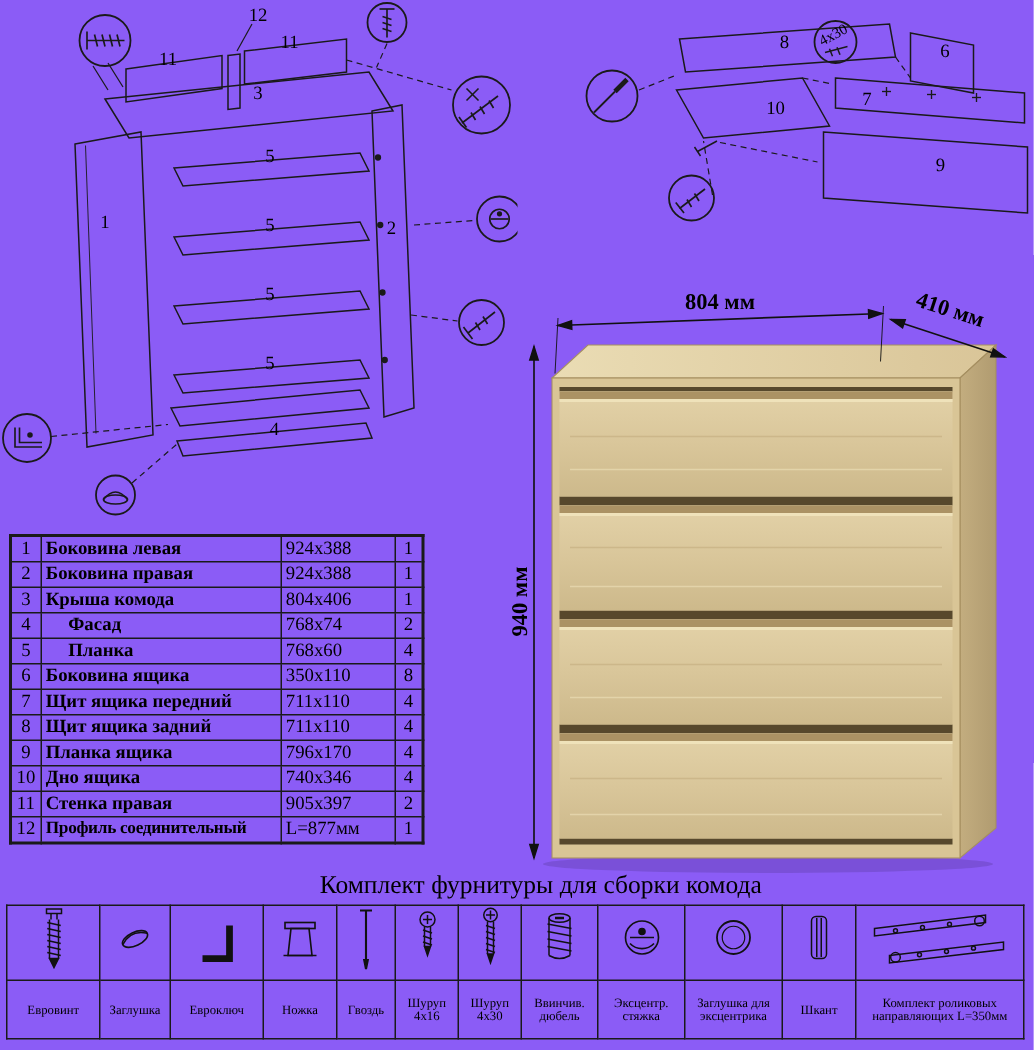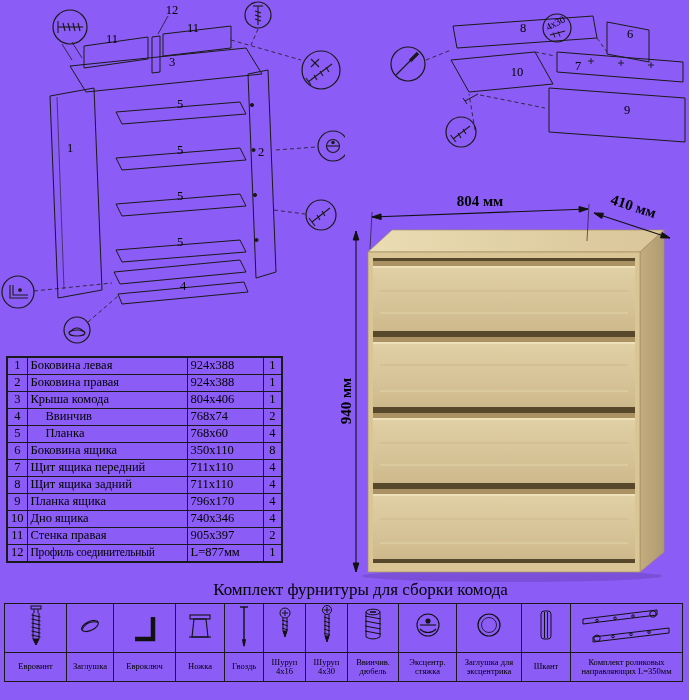--- a/index.html
+++ b/index.html
@@ -22,7 +22,7 @@
   }
   .parts { border: 2px solid #1a1a1a; }
   .parts td.c-num  { width: 20px; text-align: center; padding: 1px 1px; }
-  .parts td.c-name { width: 160px; }
+  .parts td.c-name { width: 160px; font-weight: bold; }
   .parts td.c-size { width: 76px; text-align: left; }
   .parts td.c-qty  { width: 19px; text-align: center; }
   .parts tr:nth-child(4) td.c-name,

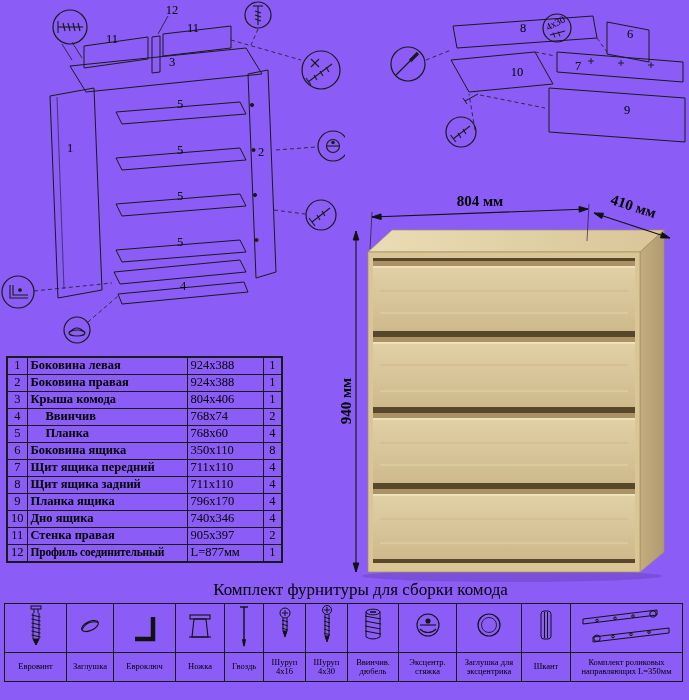--- a/index.html
+++ b/index.html
@@ -302,7 +302,7 @@
       </tr>
       <tr>
         <td class="c-num">4</td>
-        <td class="c-name">Ввинчив</td>
+        <td class="c-name">Фасад</td>
         <td class="c-size">768x74</td>
         <td class="c-qty">2</td>
       </tr>

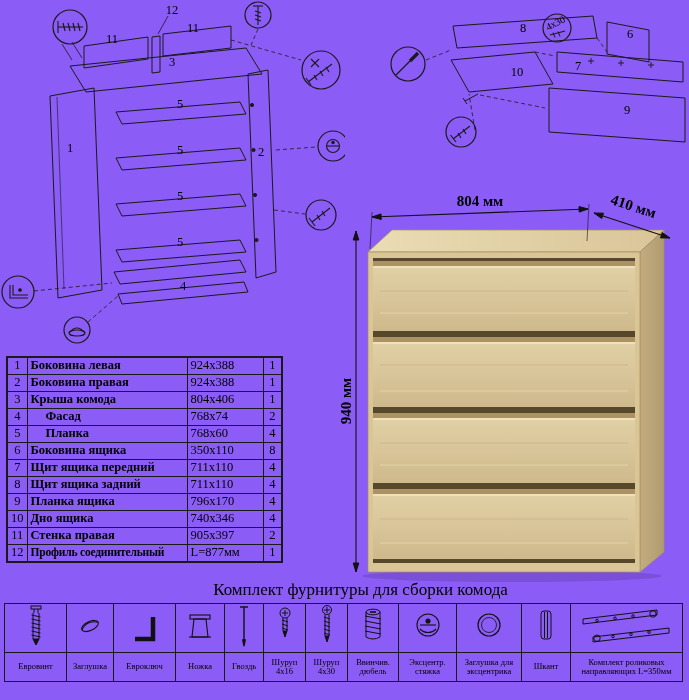--- a/index.html
+++ b/index.html
@@ -37,7 +37,7 @@
   .hw { position: absolute; left: 4px; top: 603px; table-layout: fixed; border: 1px solid #1a1a1a; }
   .hw td { border: 1px solid #1a1a1a; text-align: center; vertical-align: middle; padding: 0; overflow: hidden; }
   .hw tr.icons td { height: 44px; }
-  .hw tr.names td { height: 29px; font-size: 8.5px; line-height: 1.08; padding: 0 1px; }
+  .hw tr.names td { height: 29px; font-size: 8.5px; line-height: 1.08; padding: 10px 1px; }
   .hw tr.qtys  td { height: 16px; font-size: 12.5px; }
 
   svg text { font-family: "Liberation Serif", "DejaVu Serif", serif; }

